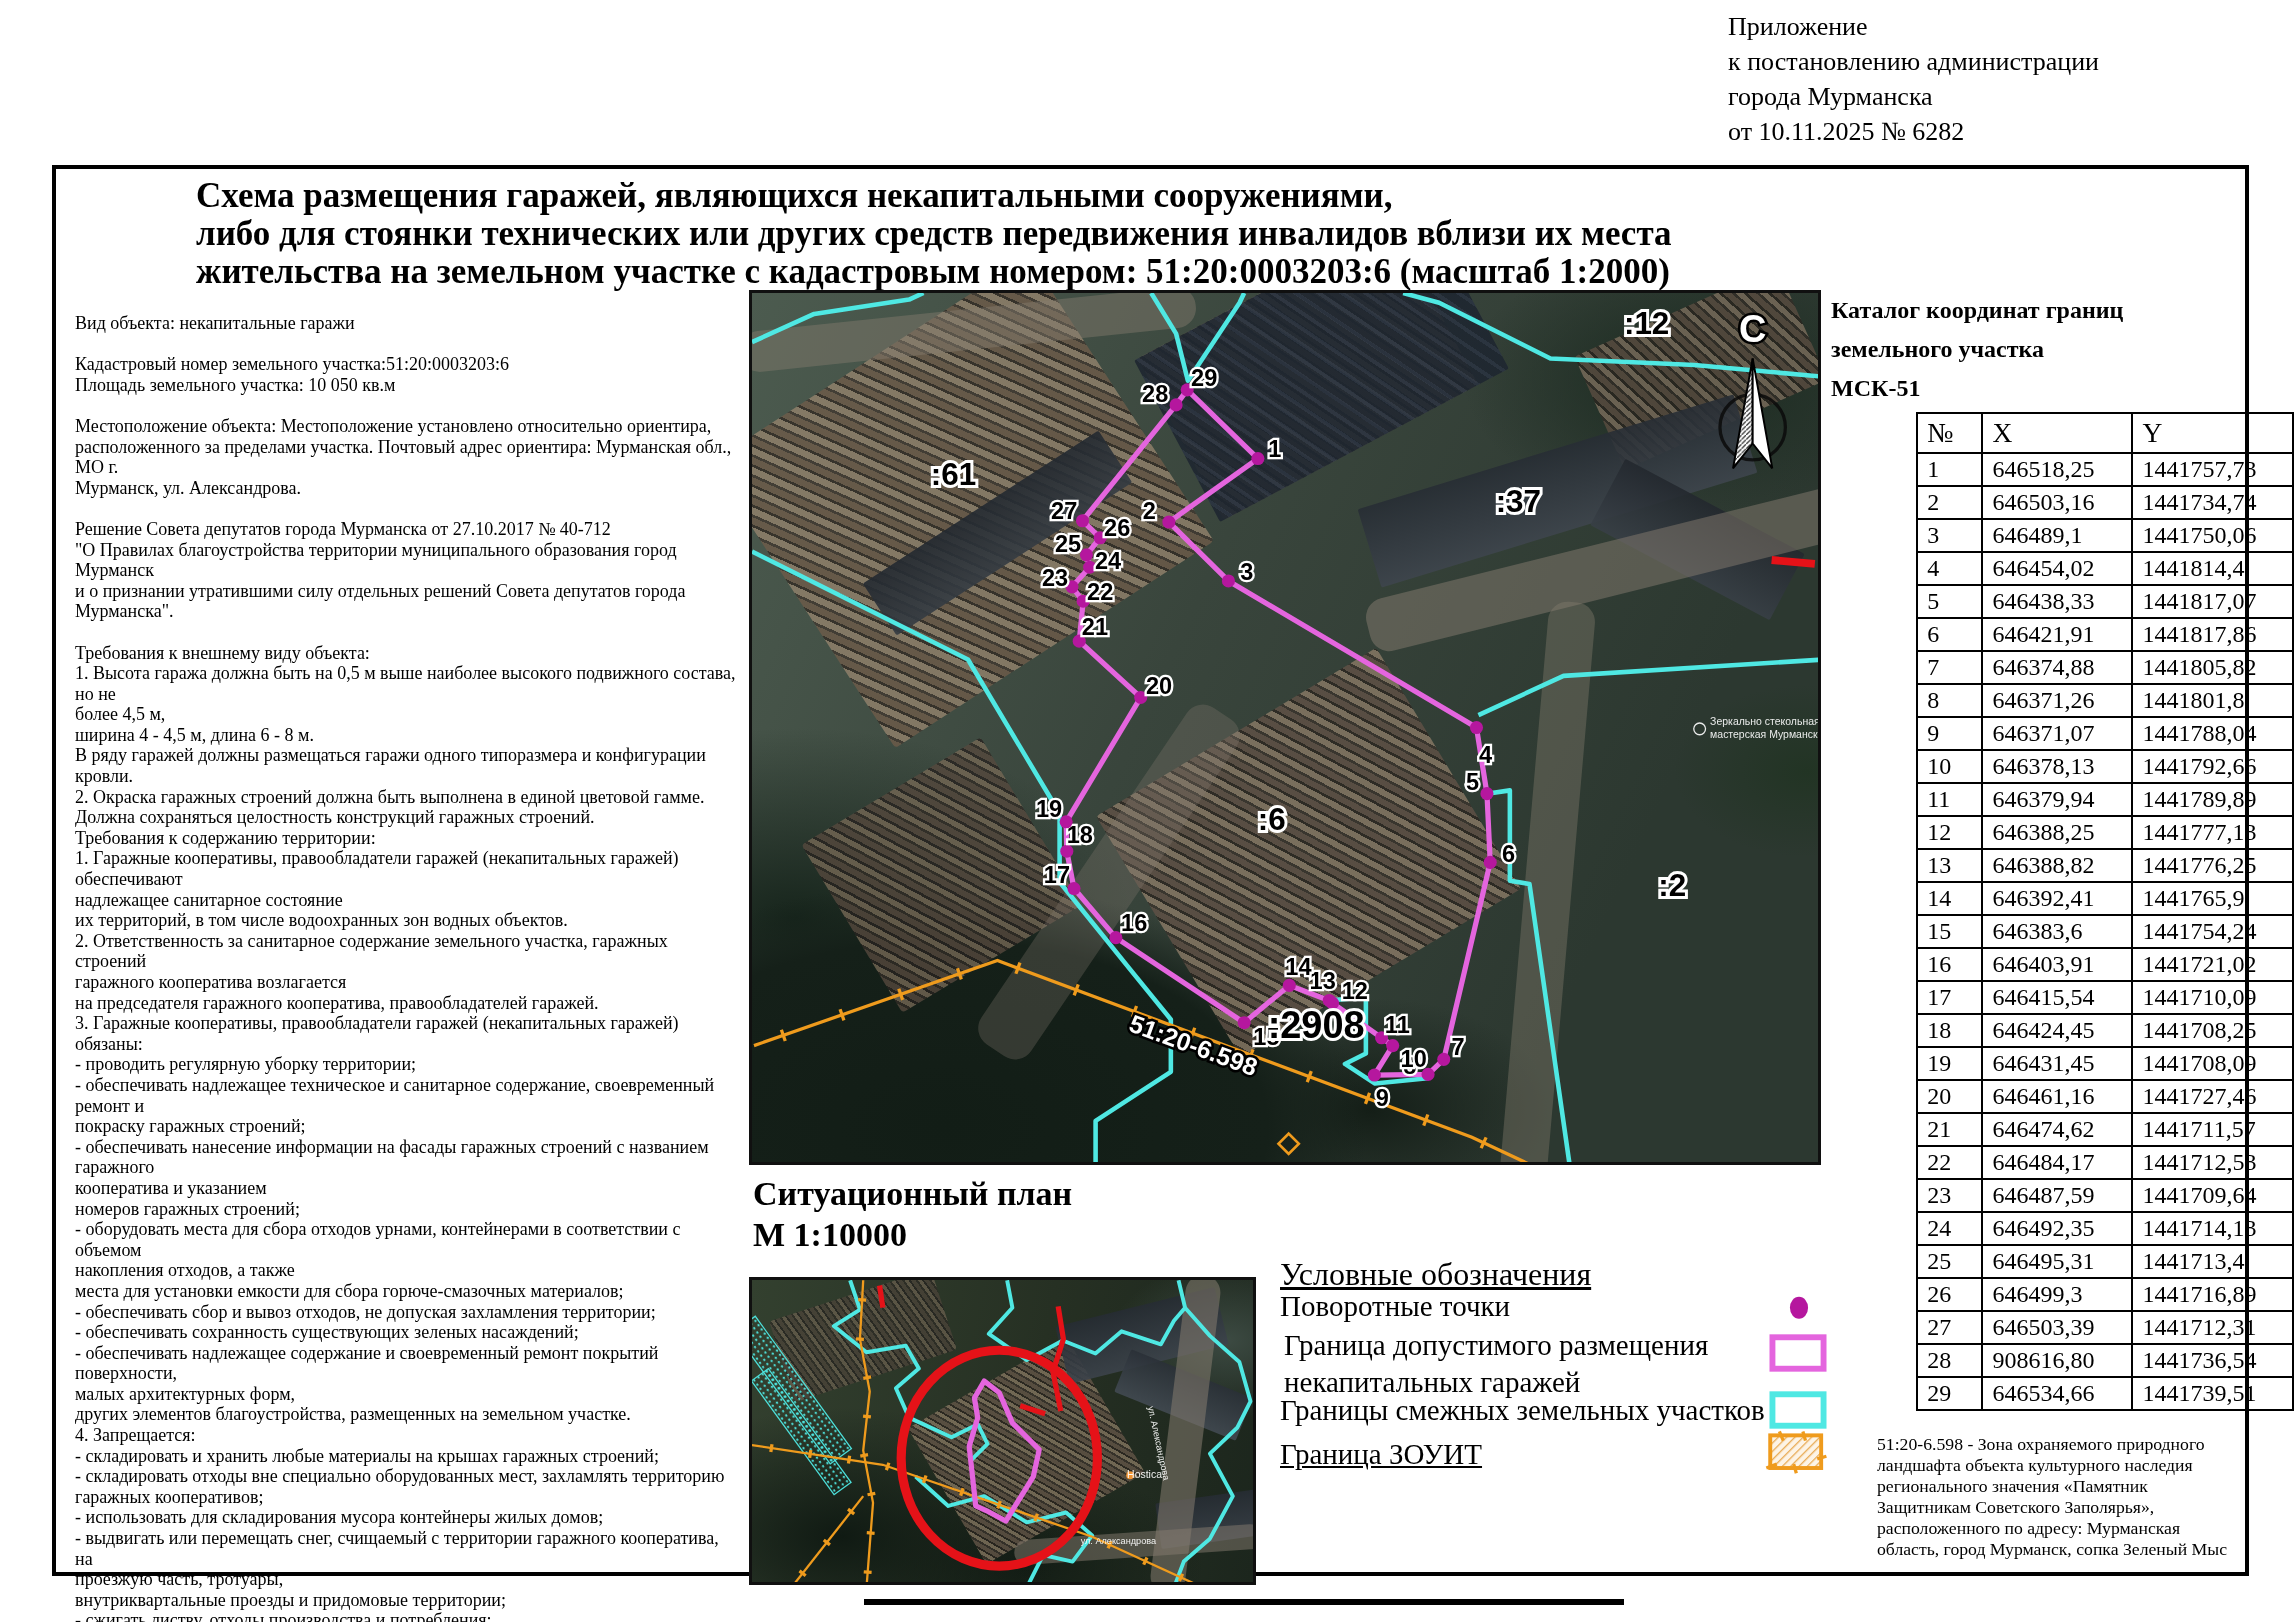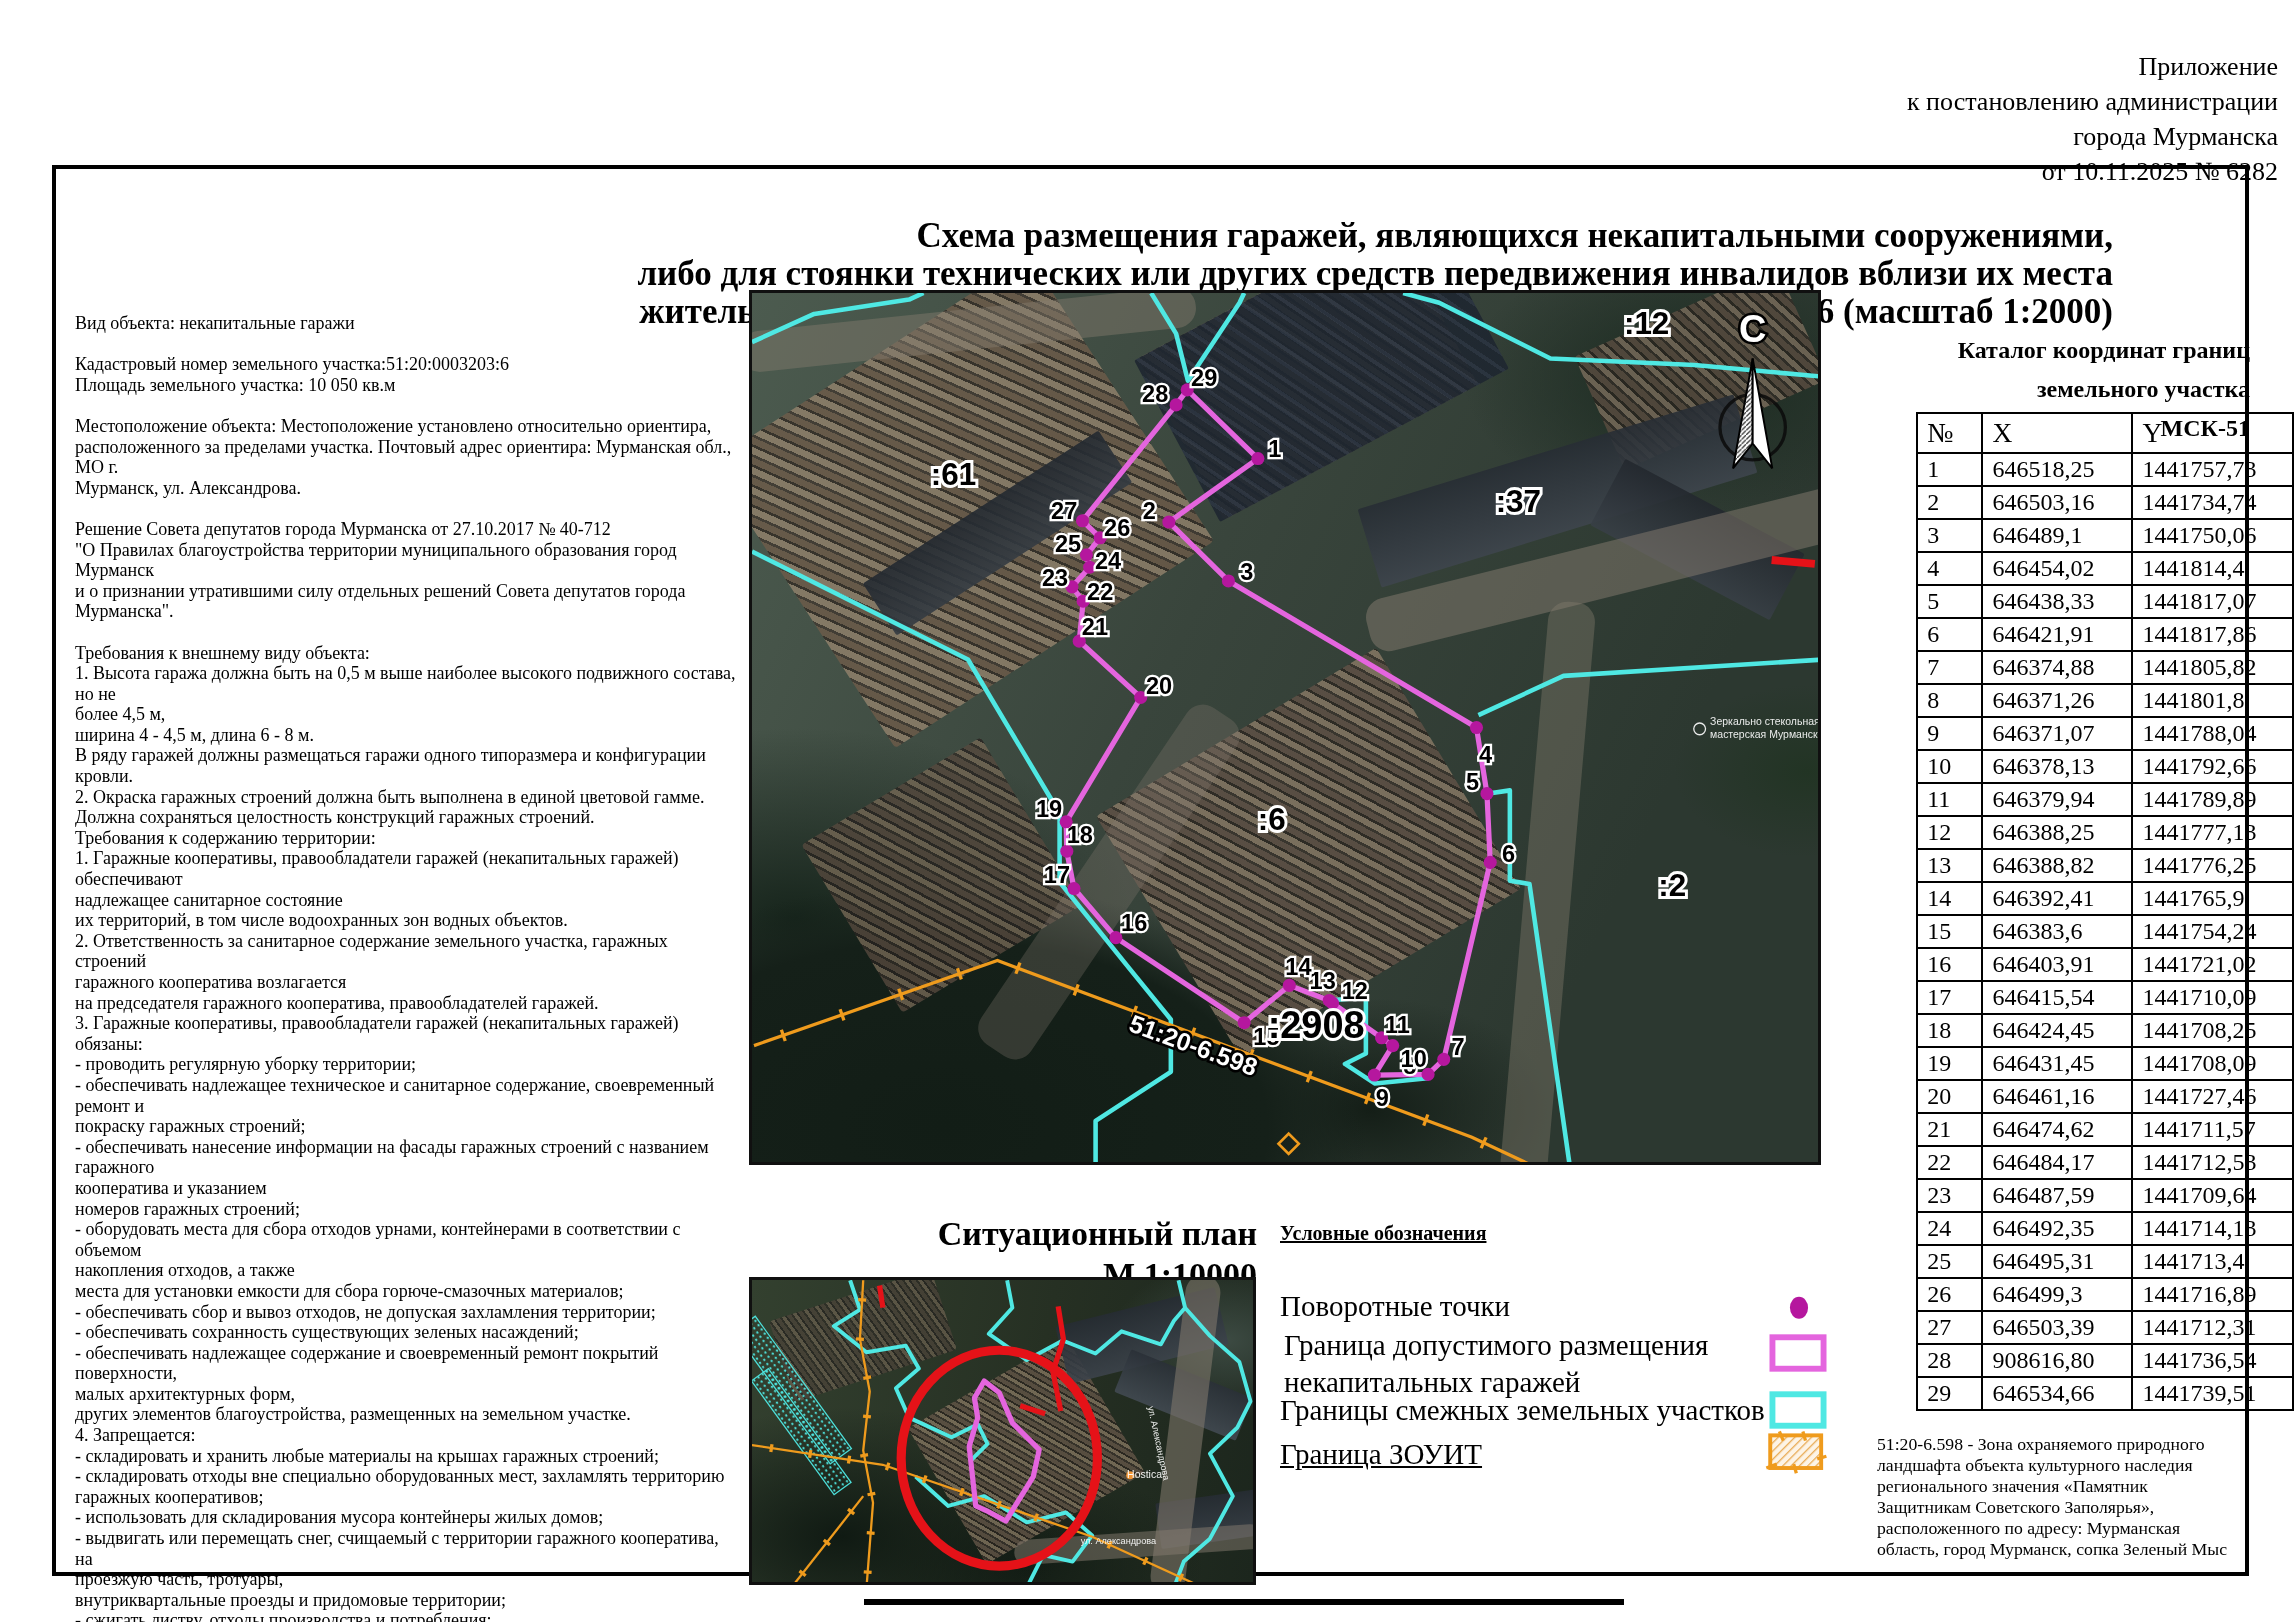--- a/index.html
+++ b/index.html
@@ -6,7 +6,7 @@
   body{width:2295px;height:1622px;position:relative;font-family:"Liberation Serif",serif;color:#000;overflow:hidden;}
   .abs{position:absolute;}
   .pre{white-space:pre-line;}
-  .center{text-align:right;margin-top:40px;}
+  .center{text-align:left;}
   #header-note{left:1728px;top:9.2px;width:550px;font-size:26px;line-height:35px;}
   #page-border{left:52px;top:165px;width:2189px;height:1403px;border:4.6px solid #000;}
   #doc-title{left:196px;top:177px;width:1917px;font-weight:bold;font-size:35px;line-height:38px;}

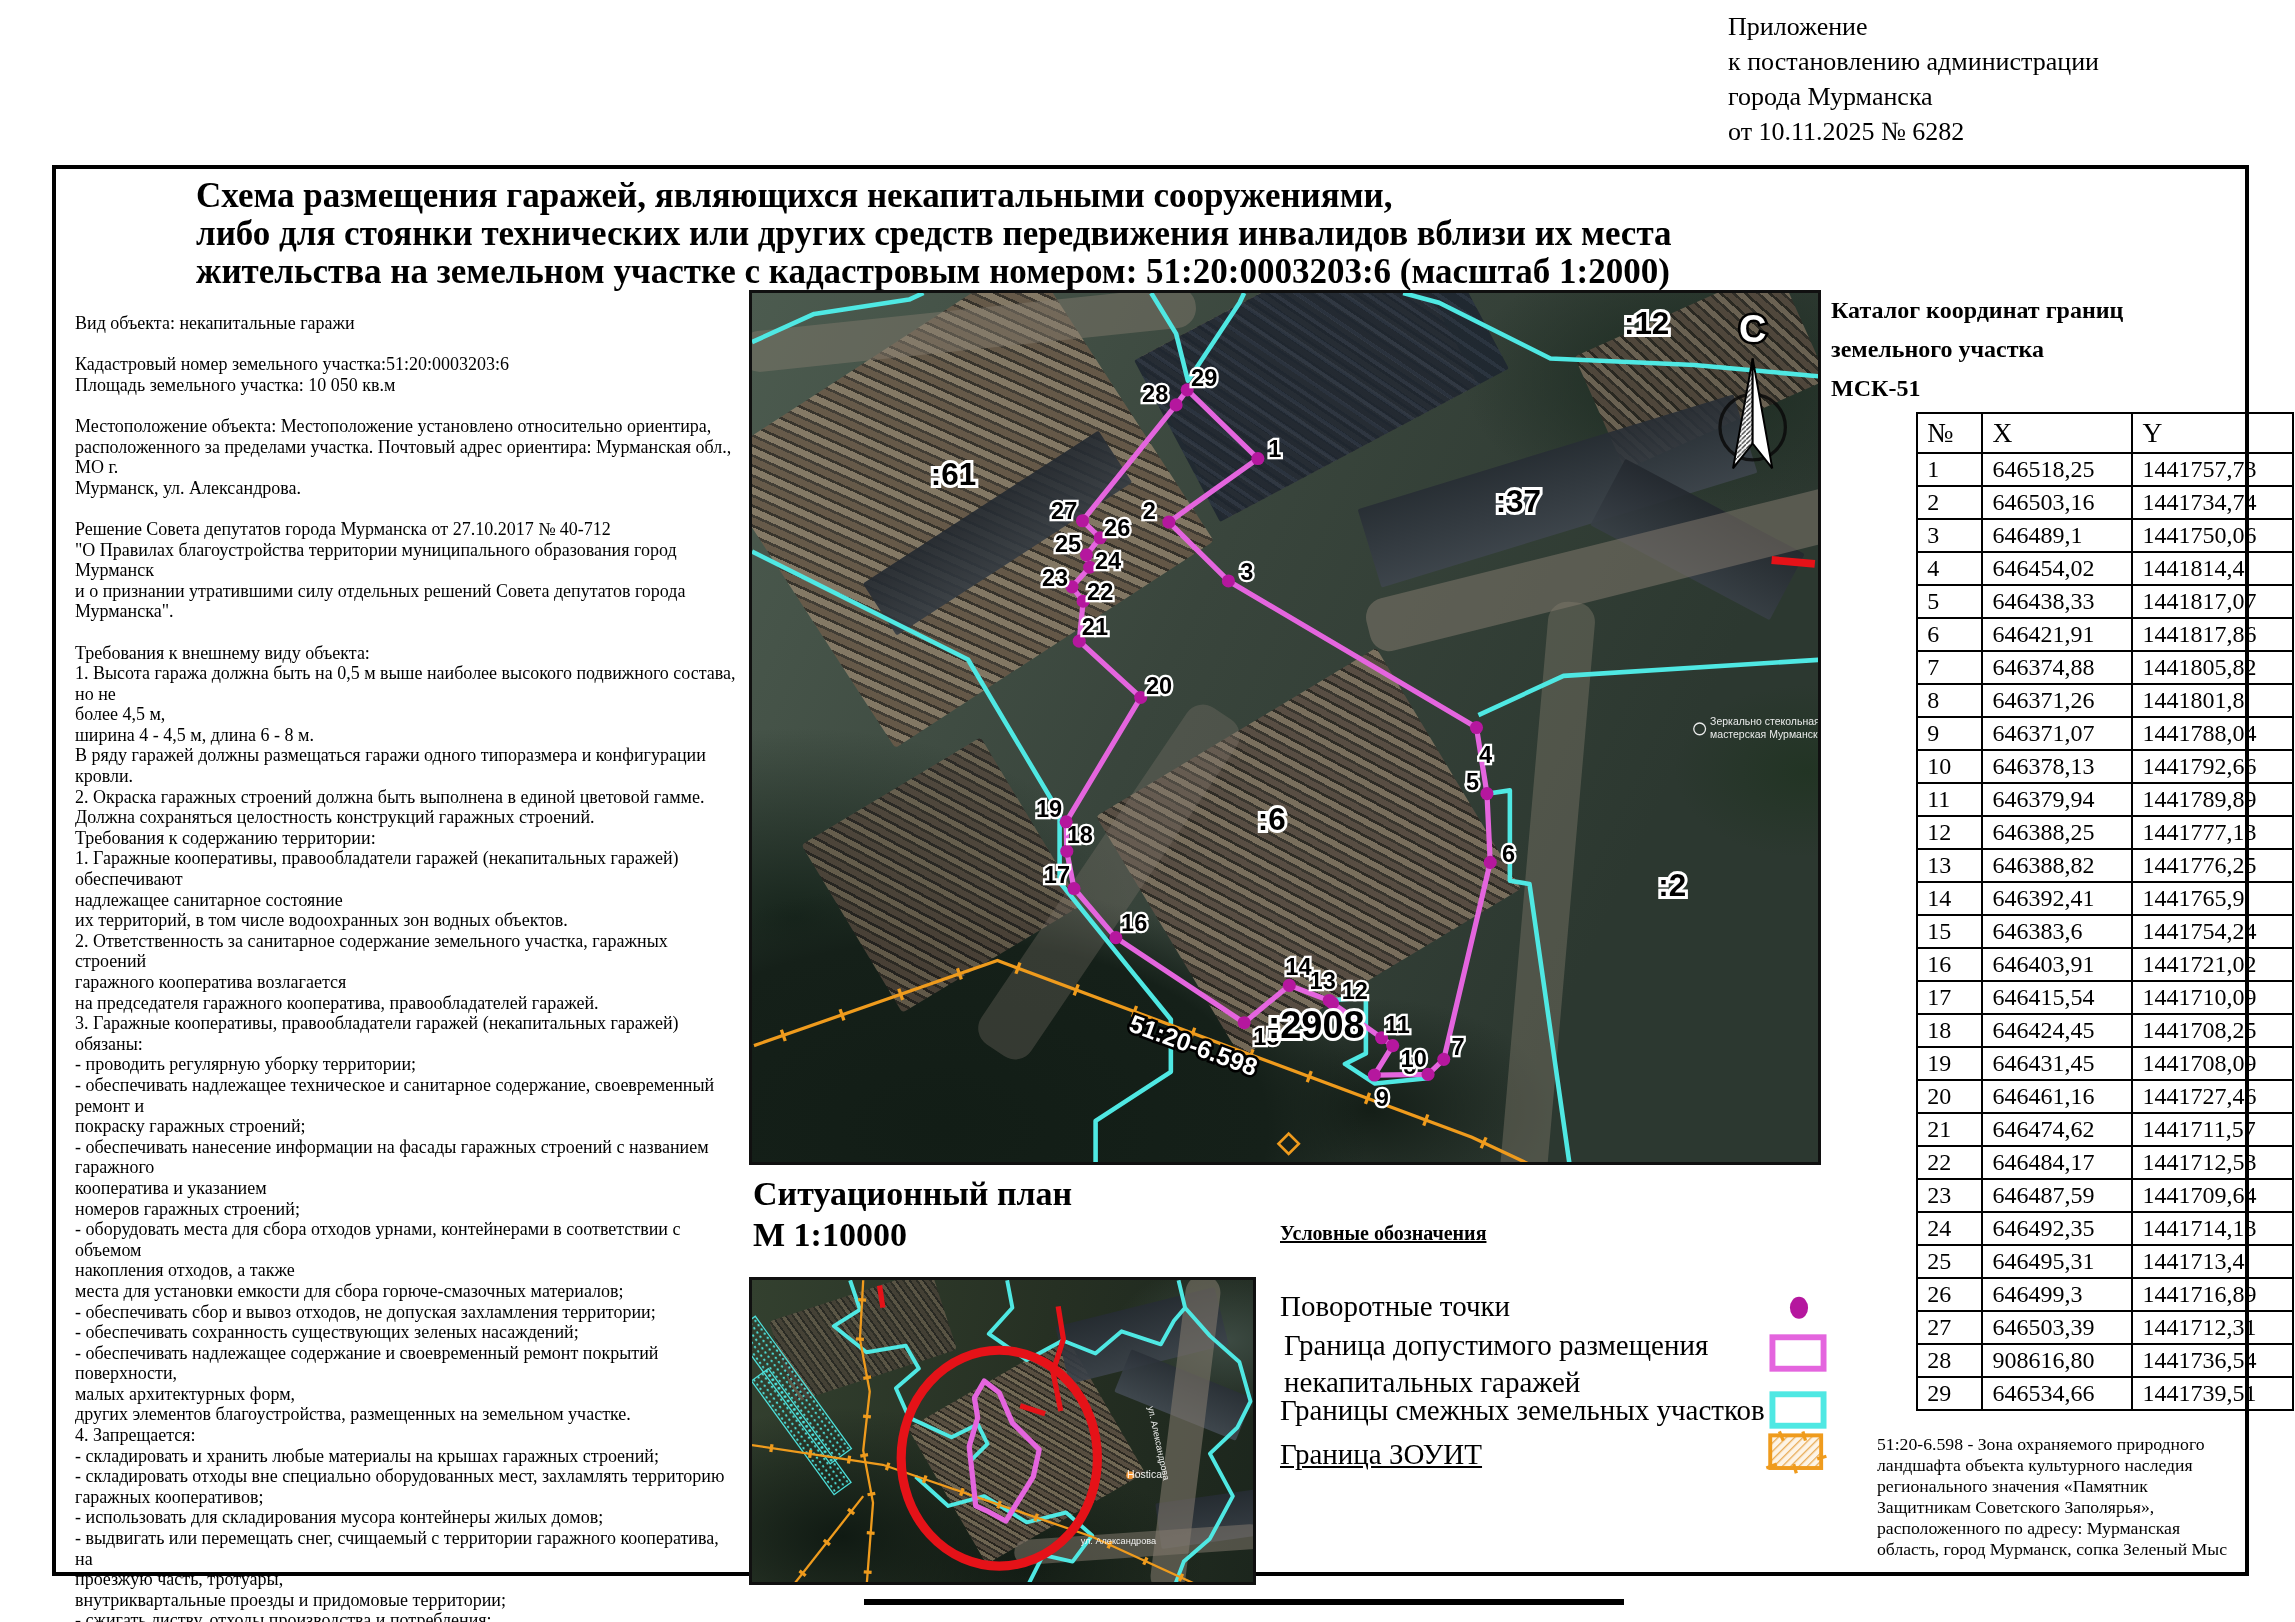--- a/index.html
+++ b/index.html
@@ -54,7 +54,7 @@
   #sm .r1{left:416px;top:-6.5px;width:35px;height:321px;transform:rotate(7deg);opacity:.55;}
   #sm .r2{left:262px;top:252px;width:249px;height:25px;transform:rotate(-4deg);opacity:.5;}
   #sit-title{left:753px;top:1173px;width:504px;font-weight:bold;font-size:34px;line-height:41px;}
-  #legend-title{left:1280px;top:1222px;font-weight:bold;font-size:20px;text-decoration:underline;}
+  #legend-title{left:1280px;top:1256px;font-weight:normal;font-size:32px;text-decoration:underline;}
   .leg-label{font-size:29px;line-height:37px;}
   #li1-label{left:1280px;top:1288px;}
   #li2-label{left:1284px;top:1327px;}

